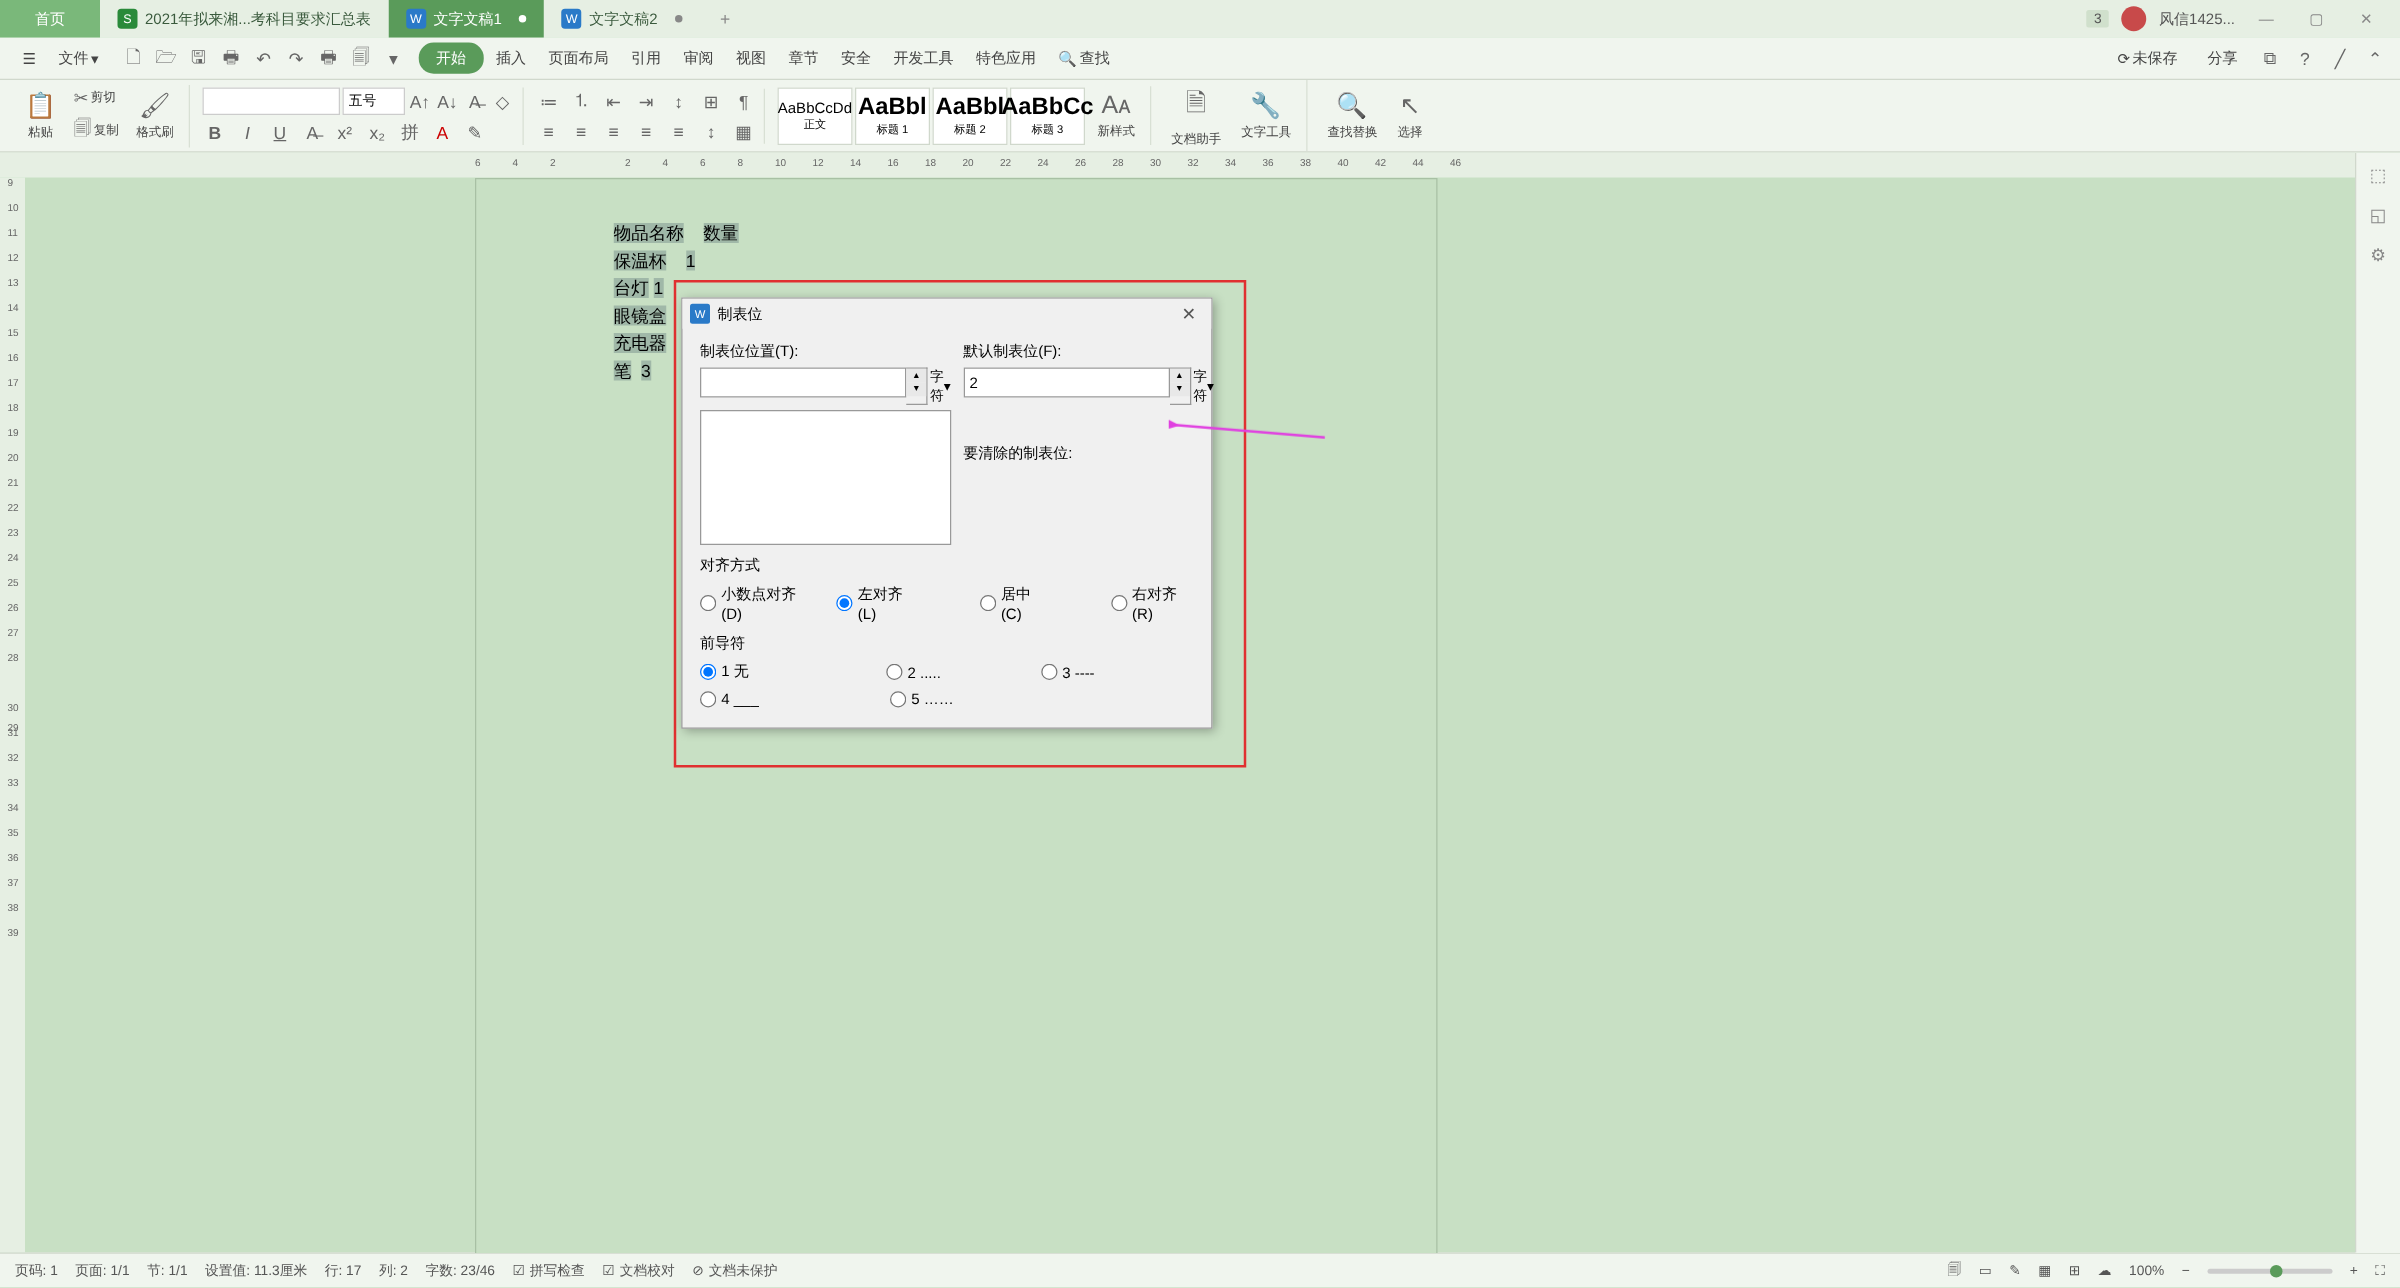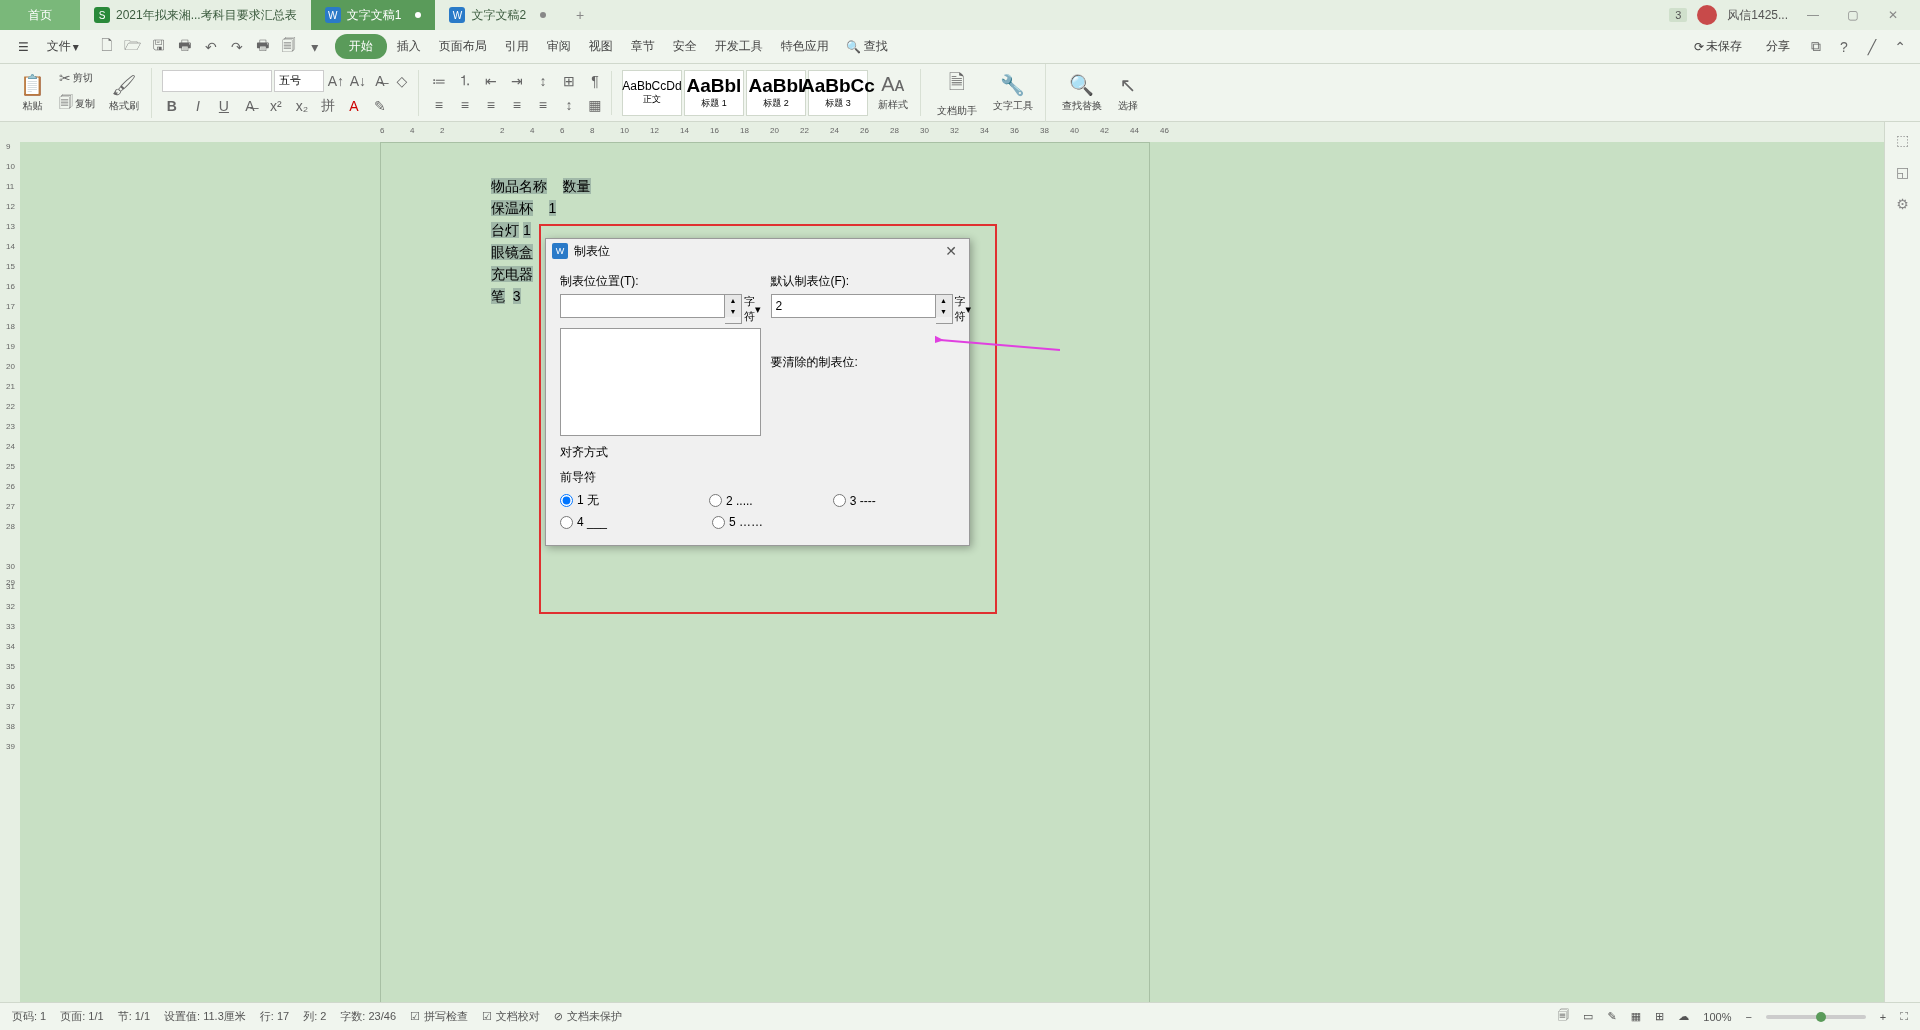--- a/index.html
+++ b/index.html
@@ -396,6 +396,24 @@
       </div>
     </div>
     <div class="field-label">对齐方式</div>
+    <div class="radio-row">
+      <label class="radio-item">
+          <input type="radio" name="a" style="">
+          <span>小数点对齐(D)</span>
+        </label>
+      <label class="radio-item">
+          <input type="radio" name="a" checked="" style="">
+          <span>左对齐(L)</span>
+        </label>
+      <label class="radio-item" style="margin-left:30px;">
+          <input type="radio" name="a" style="">
+          <span>居中(C)</span>
+        </label>
+      <label class="radio-item" style="margin-left:30px;">
+          <input type="radio" name="a" style="">
+          <span>右对齐(R)</span>
+        </label>
+    </div>
     <div class="field-label">前导符</div>
     <div class="radio-row">
       <label class="radio-item">

